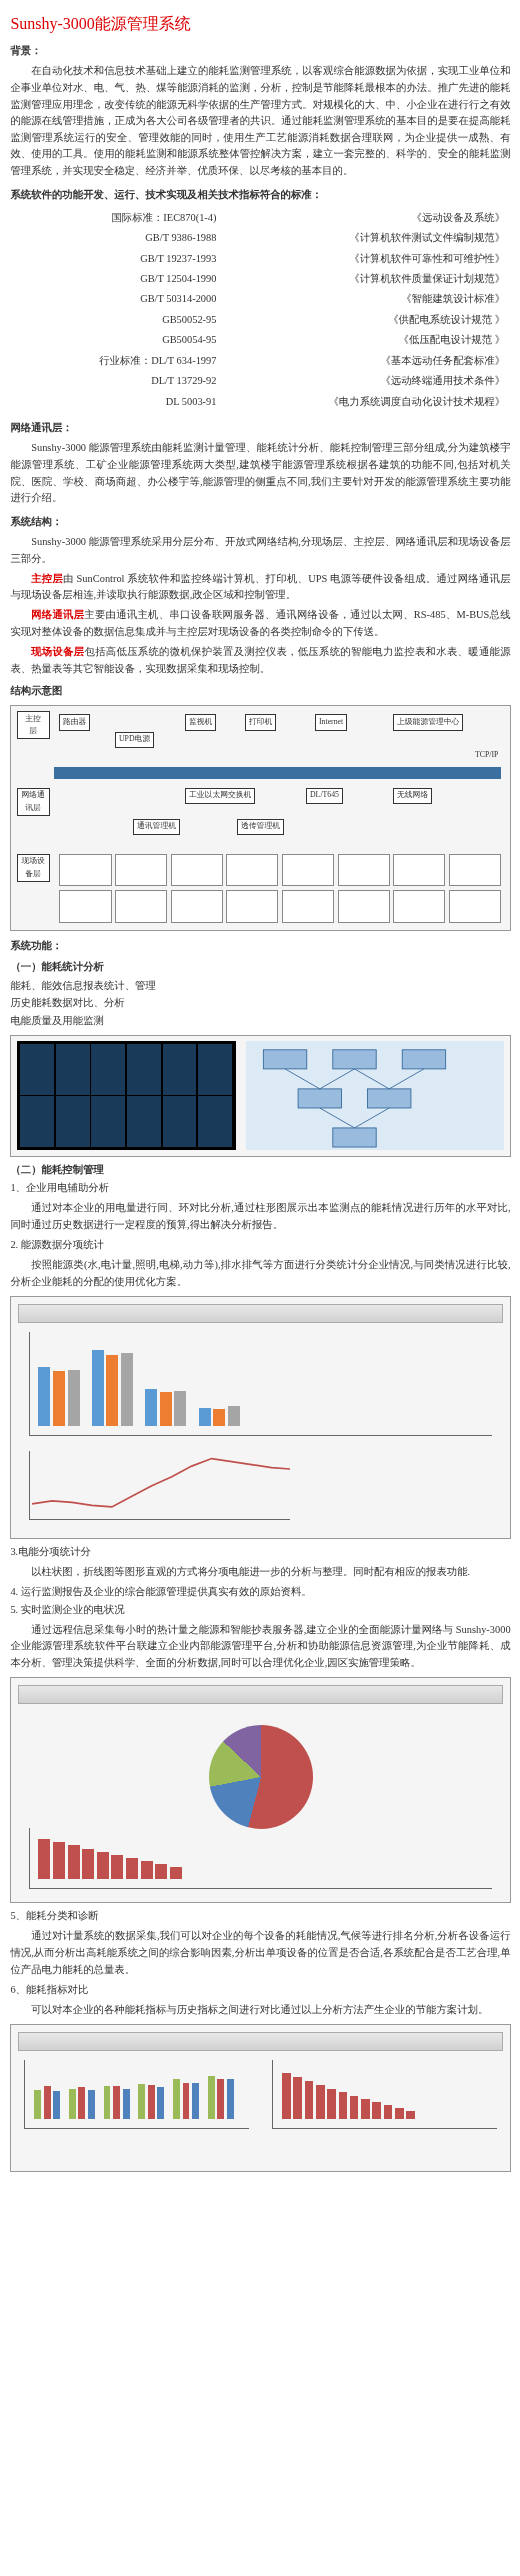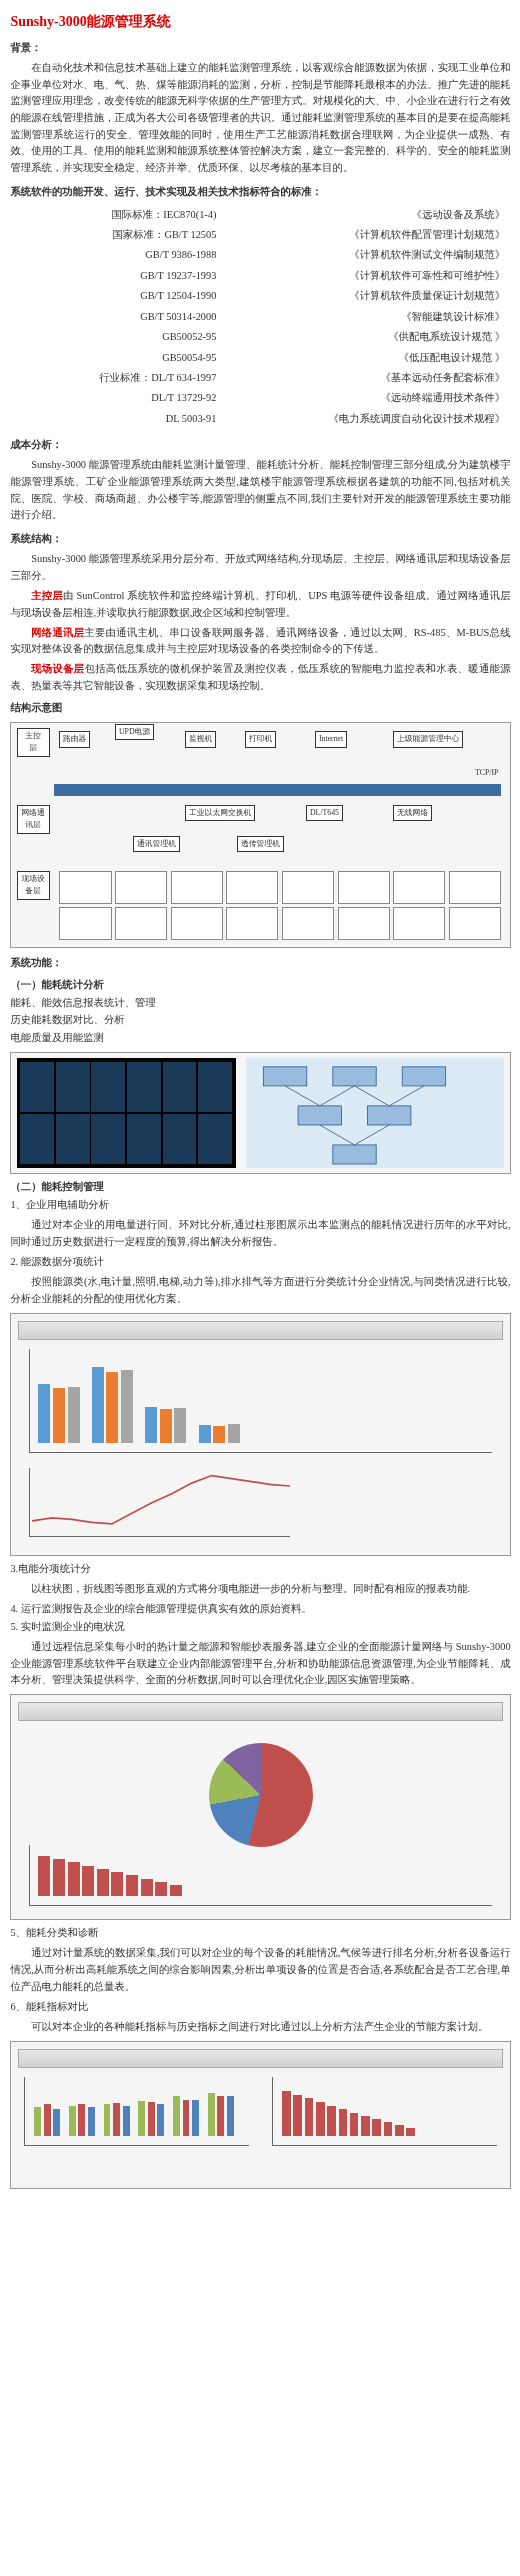--- a/index.html
+++ b/index.html
@@ -5,7 +5,7 @@
 * { margin: 0; padding: 0; box-sizing: border-box; }
 body { font-family: "SimSun", "宋体", serif; font-size: 10.4px; line-height: 1.6; color: #333; background: #fff; width: 521px; }
 .page { padding: 7px 10.4px; }
-.title { color: #d00; font-size: 14px; font-weight: bold; margin: 3.5px 0 7px; }
+.title { color: #d00; font-size: 16px; font-weight: normal; margin: 3.5px 0 7px; }
 .section-head { font-weight: bold; margin: 7px 0 3.5px; }
 .para { text-indent: 2em; margin: 3.5px 0; text-align: justify; }
 .std-table { width: 100%; margin: 3.5px 0; text-align: right; }

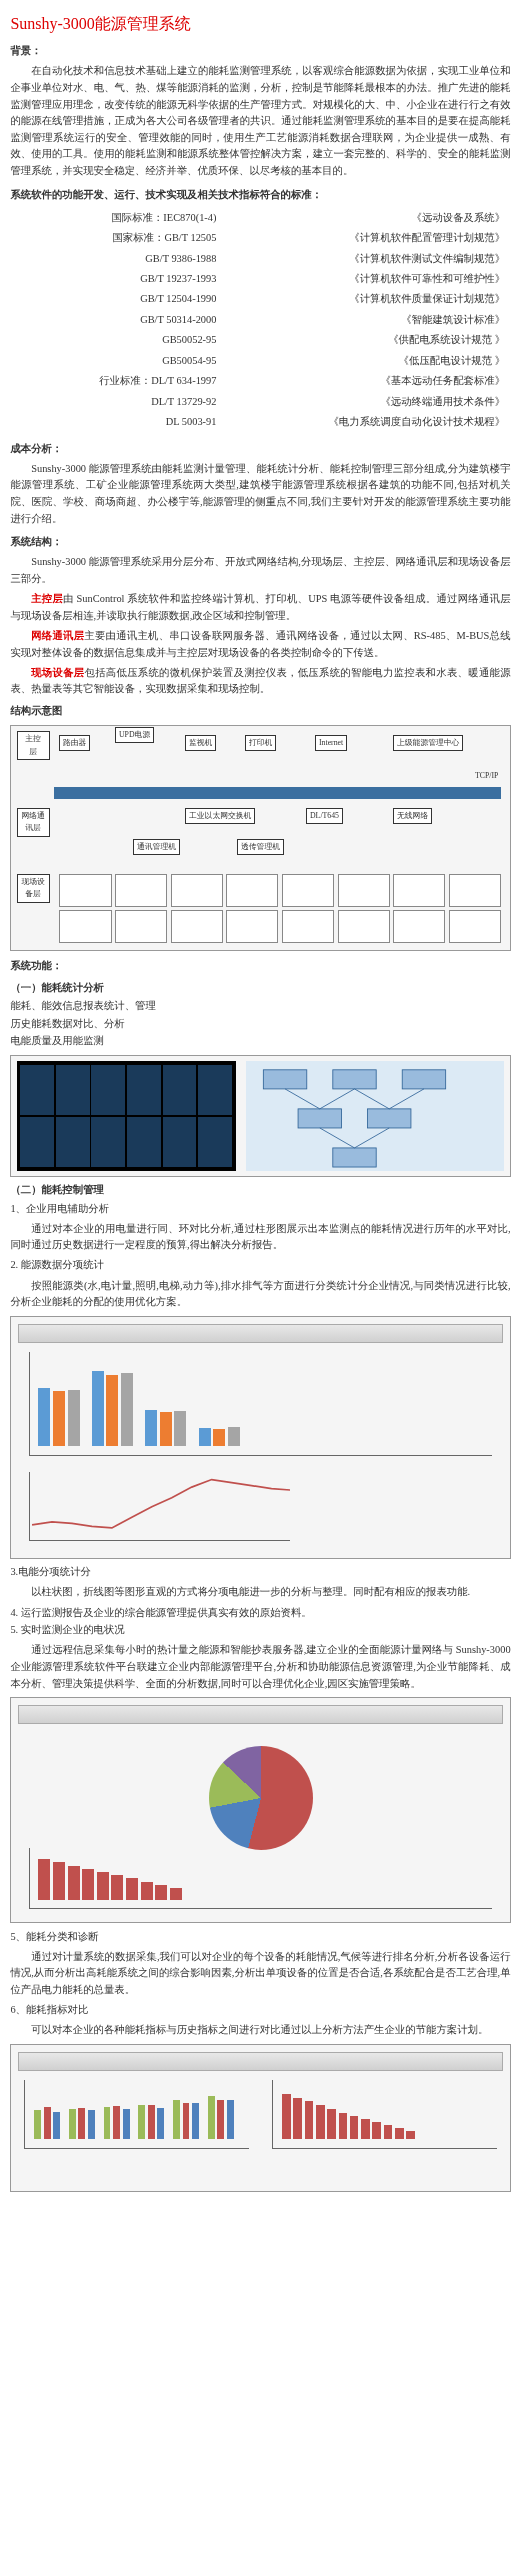--- a/index.html
+++ b/index.html
@@ -42,10 +42,6 @@
           <td>《远动设备及系统》</td>
         </tr>
         <tr>
-          <td>国家标准：GB/T 12505</td>
-          <td>《计算机软件配置管理计划规范》</td>
-        </tr>
-        <tr>
           <td>GB/T 9386-1988</td>
           <td>《计算机软件测试文件编制规范》</td>
         </tr>

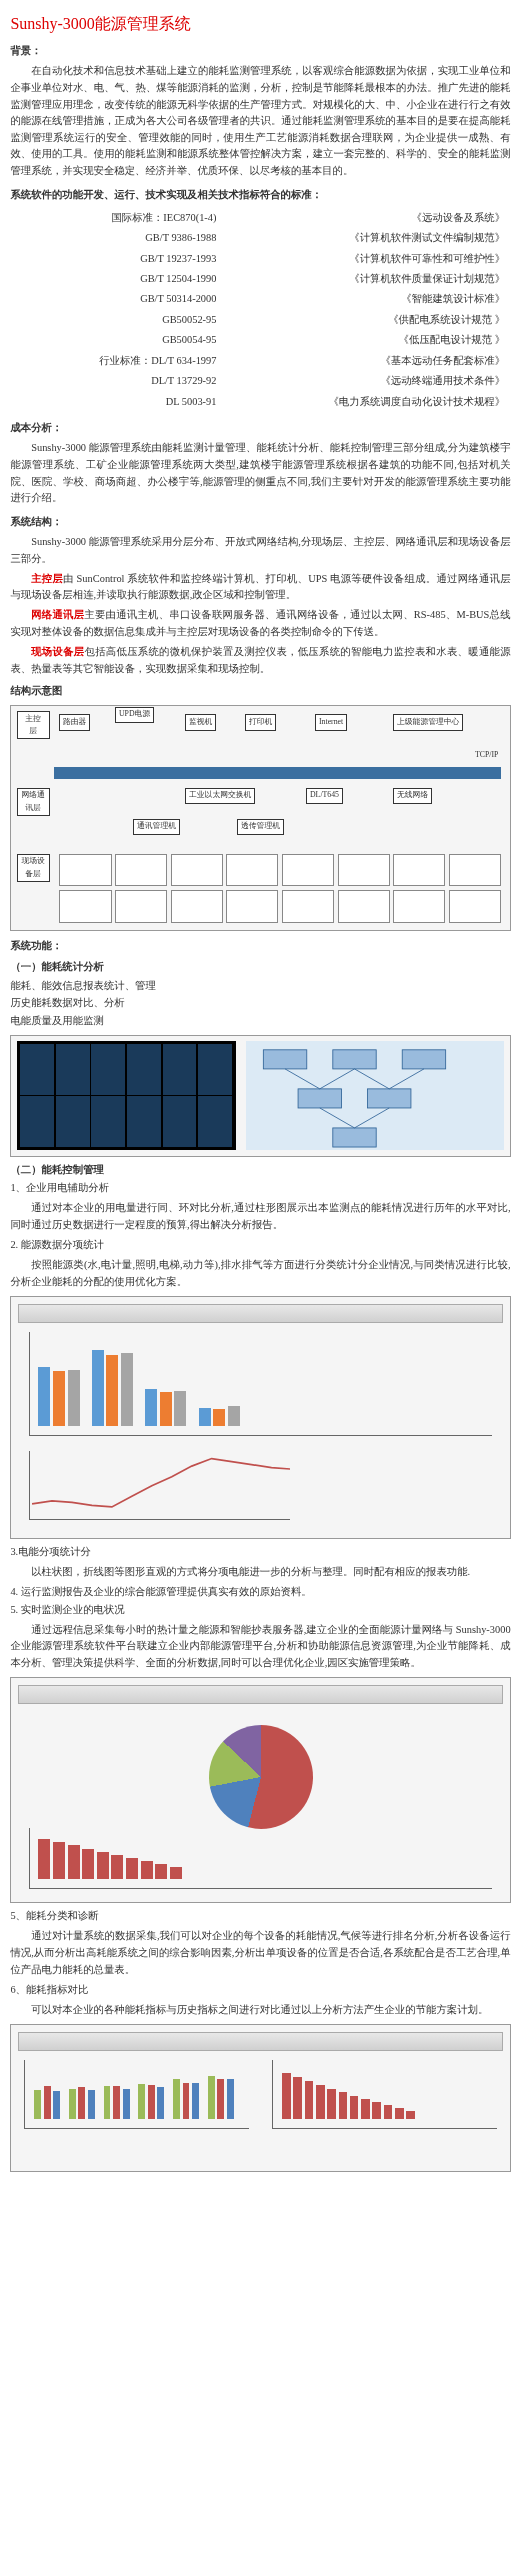--- a/index.html
+++ b/index.html
@@ -80,7 +80,7 @@
       </tbody>
   </table>
 
-  <div class="section-head">成本分析：</div>
+  <div class="section-head">网络通讯层：</div>
   <p class="para">Sunshy-3000 能源管理系统由能耗监测计量管理、能耗统计分析、能耗控制管理三部分组成,分为建筑楼宇能源管理系统、工矿企业能源管理系统两大类型,建筑楼宇能源管理系统根据各建筑的功能不同,包括对机关院、医院、学校、商场商超、办公楼宇等,能源管理的侧重点不同,我们主要针对开发的能源管理系统主要功能进行介绍。</p>
 
   <div class="section-head">系统结构：</div>

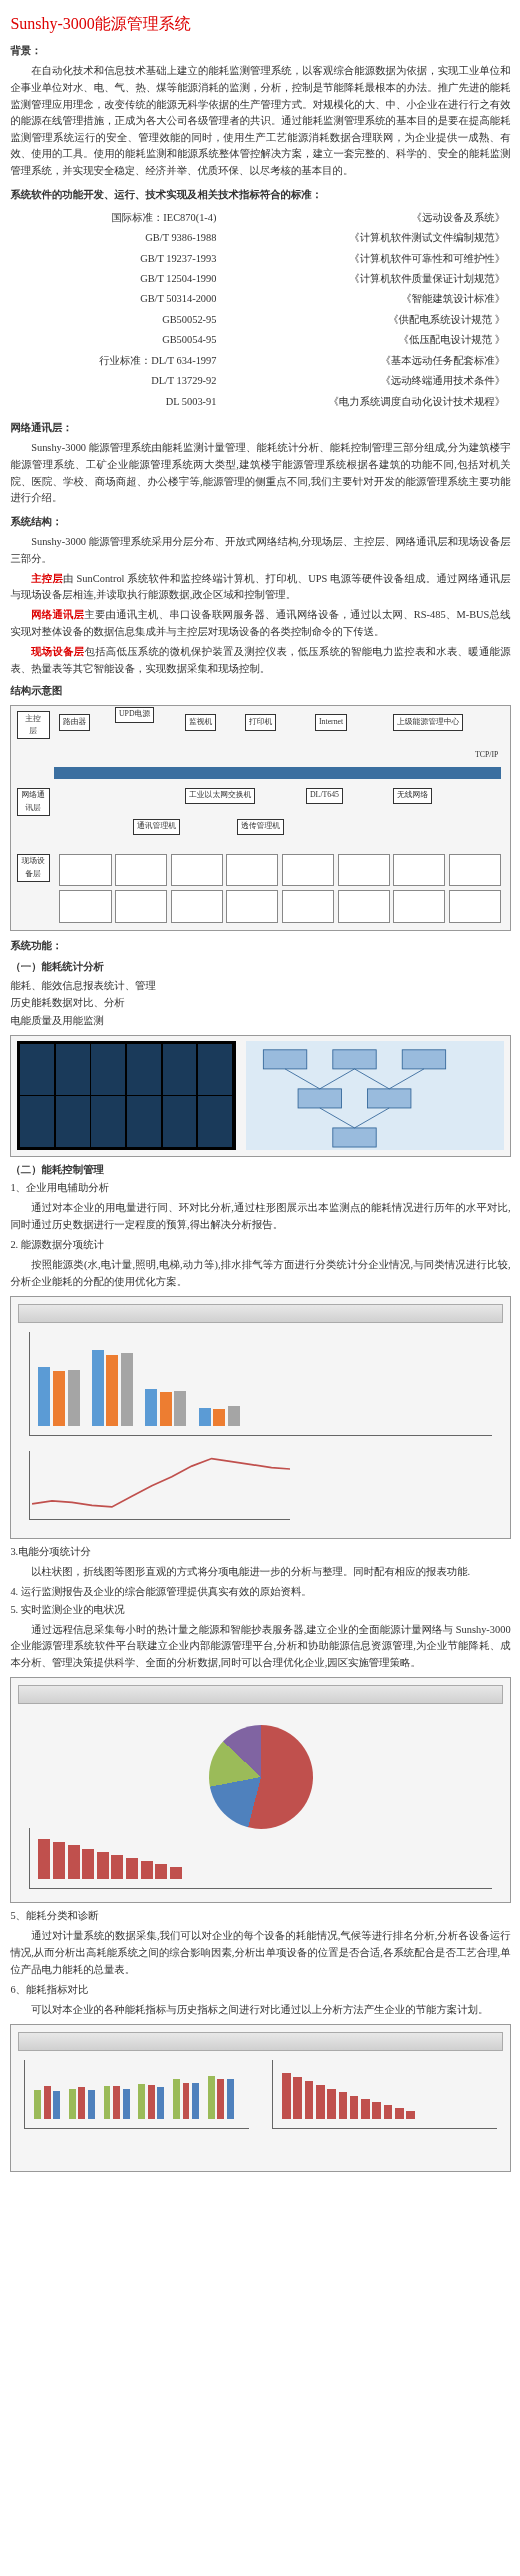--- a/index.html
+++ b/index.html
@@ -93,7 +93,7 @@
   <div class="diagram">
     <div class="diagram-box" style="left:5.2px;top:5.2px;width:33px;">主控<br>层</div>
     <div class="diagram-box" style="left:48px;top:8.7px;">路由器</div>
-    <div class="diagram-box" style="left:104px;top:1px;">UPD电源</div>
+    <div class="diagram-box" style="left:104px;top:26px;">UPD电源</div>
     <div class="diagram-box" style="left:174px;top:8.7px;">监视机</div>
     <div class="diagram-box" style="left:234px;top:8.7px;">打印机</div>
     <div class="diagram-box" style="left:304px;top:8.7px;">Internet</div>

